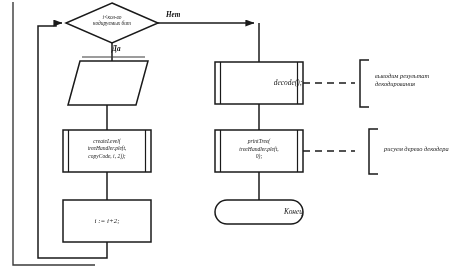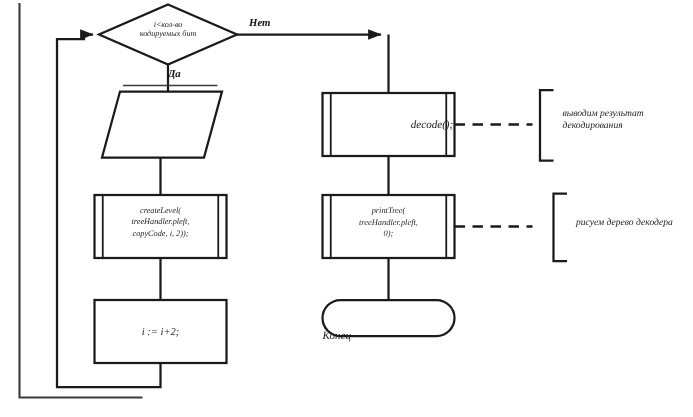--- a/index.html
+++ b/index.html
@@ -42,9 +42,8 @@
     font-style:italic;
     font-size:7.4px;
     color:#1a1a1a;
-    text-align:left;
+    text-align:right;
     white-space:nowrap;
-    margin-top:12px;
   }
 </style>
 </head>

